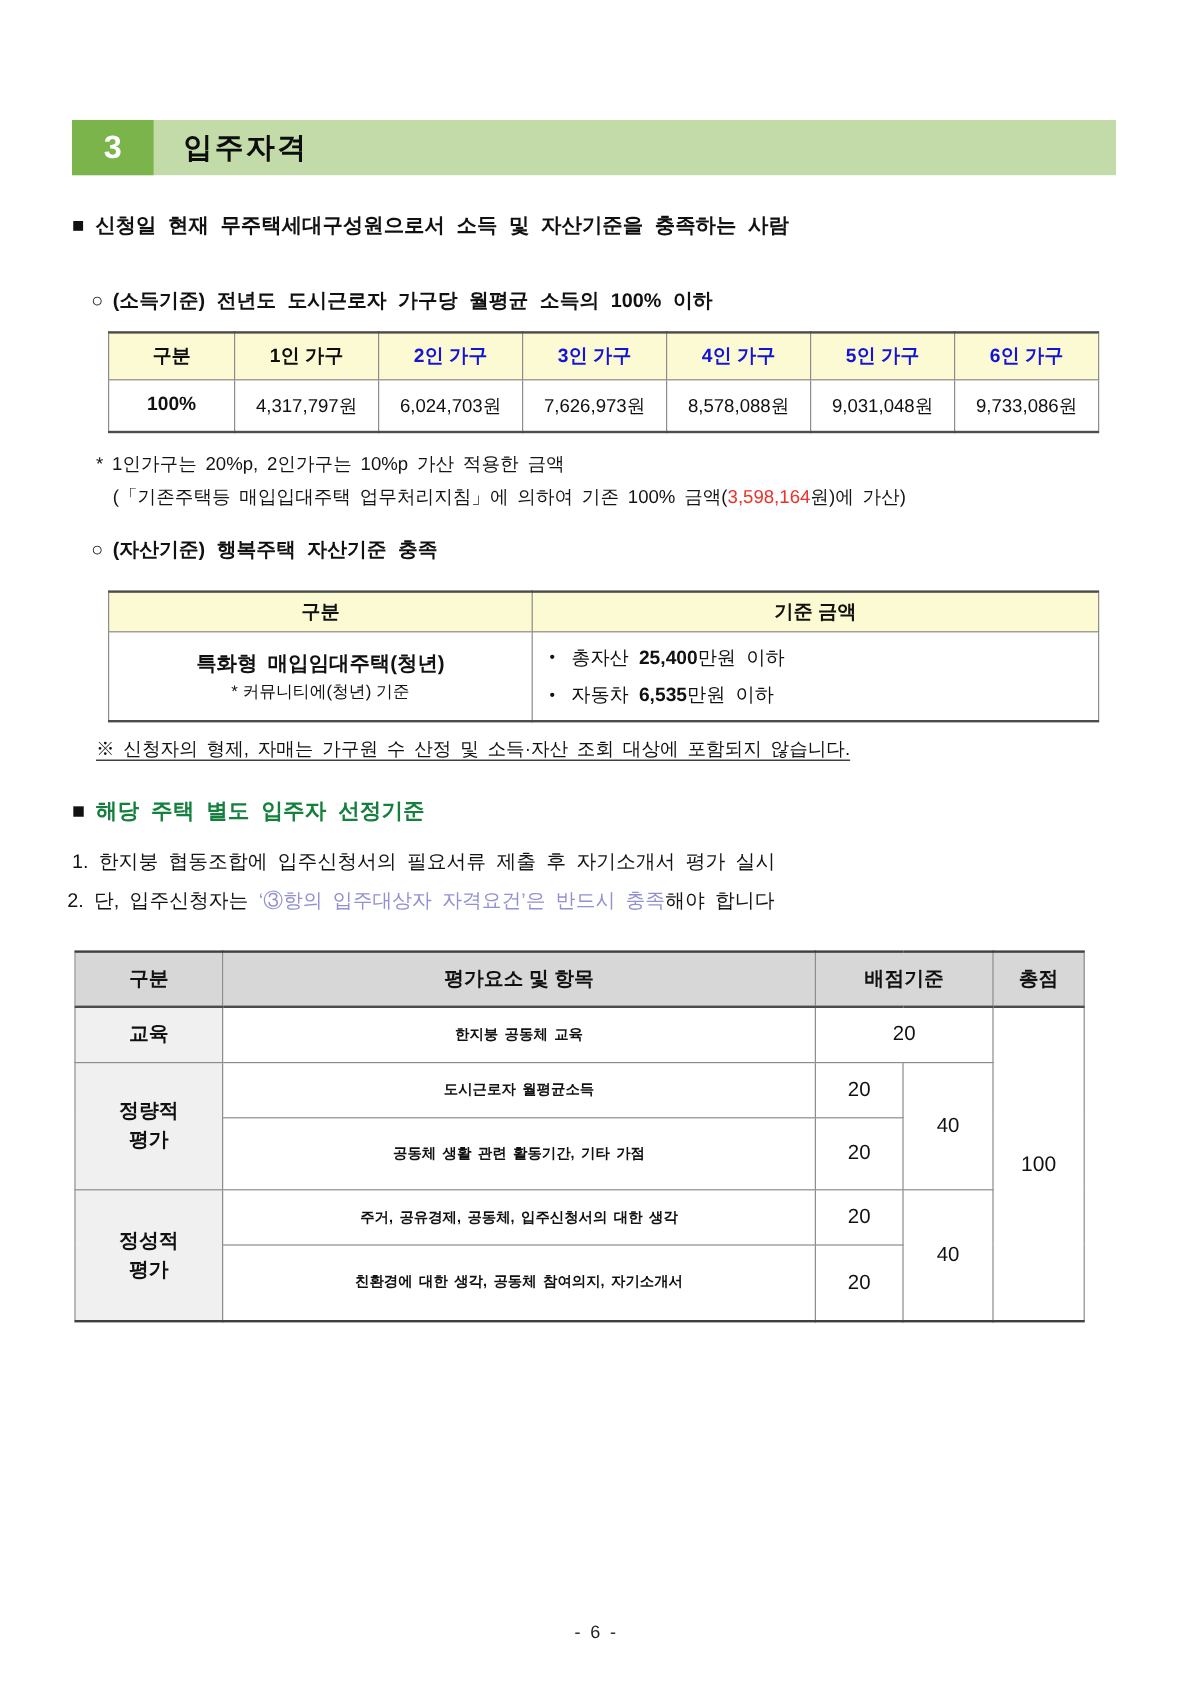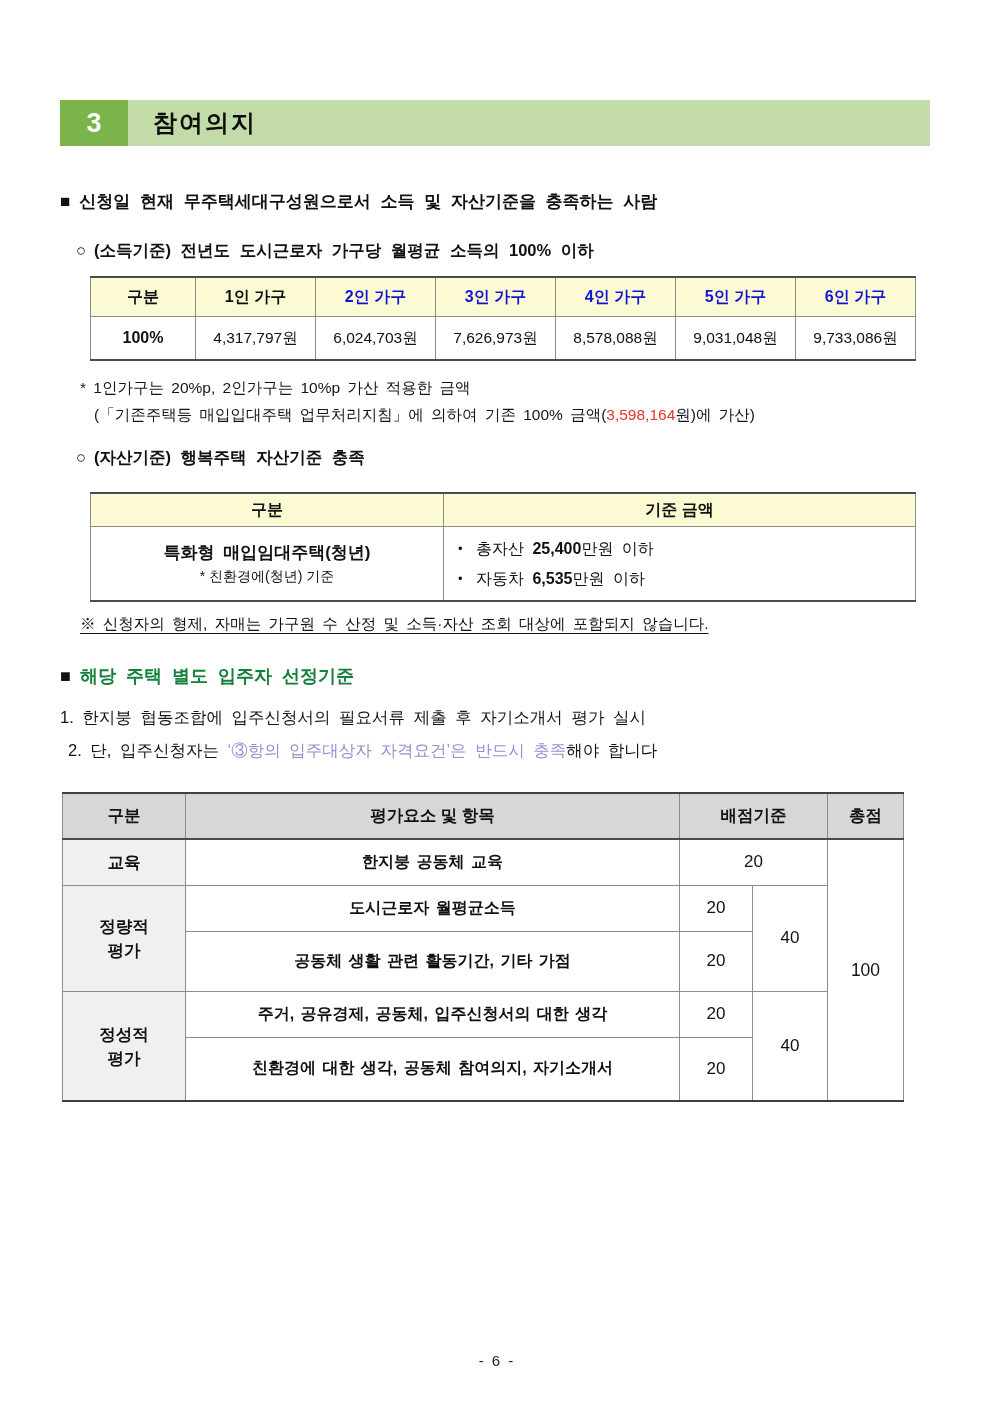--- a/index.html
+++ b/index.html
@@ -86,7 +86,7 @@
 
   <div class="banner">
     <div class="banner-num">3</div>
-    <div class="banner-title">참여의지</div>
+    <div class="banner-title">입주자격</div>
   </div>
 
   <div class="h1">

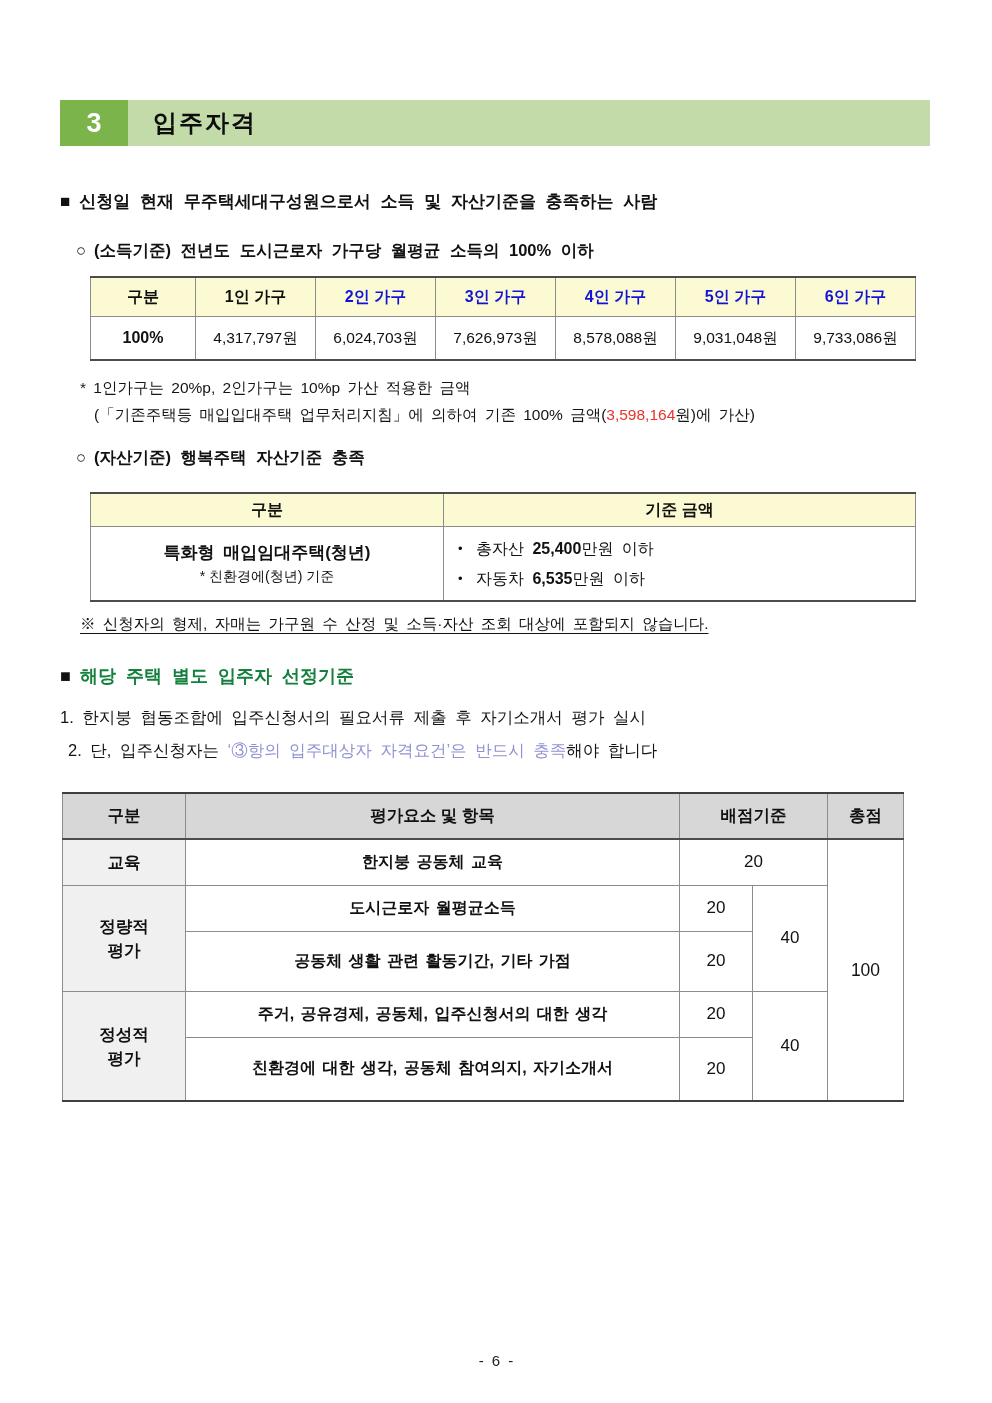--- a/index.html
+++ b/index.html
@@ -19,7 +19,7 @@
     font-size:24px; font-weight:bold; letter-spacing:2px; color:#0d0d0d;
   }
   
-  .h1 { position:absolute; left:60px; top:190px; font-size:17px; font-weight:bold; word-spacing:5px; }
+  .h1 { position:absolute; left:60px; top:176px; font-size:17px; font-weight:bold; word-spacing:5px; }
   .h1 .bullet, .h2 .bullet { margin-right:9px; }
   .sub-line { position:absolute; font-size:16.5px; font-weight:bold; word-spacing:5px; }
   .sub-line .marker { margin-right:8px; font-weight:normal; }

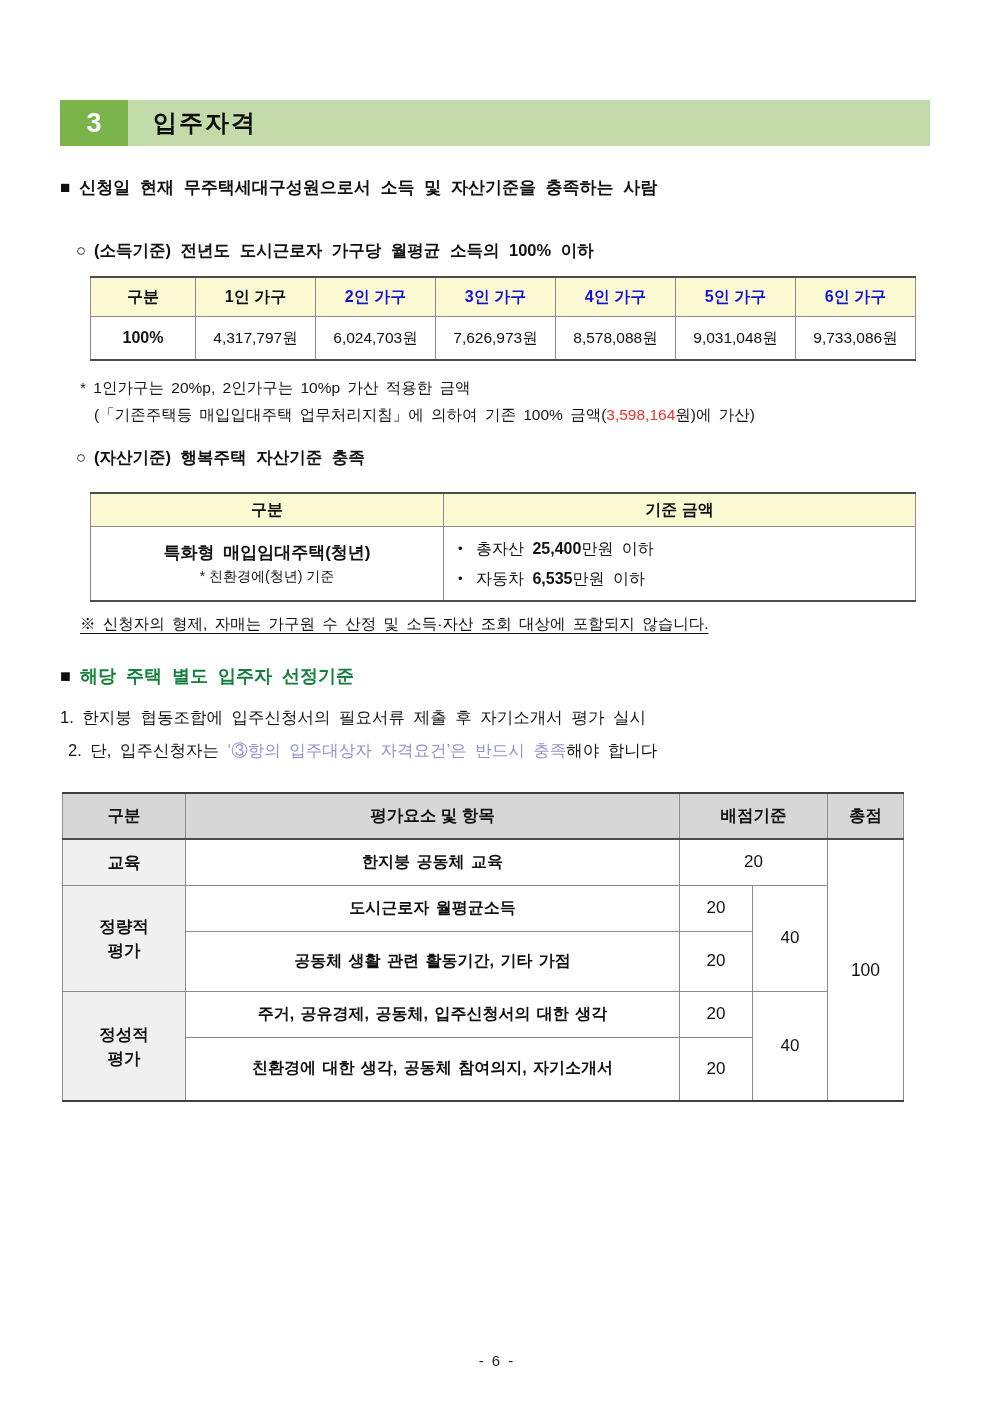--- a/index.html
+++ b/index.html
@@ -153,7 +153,7 @@
     <tr>
       <td class="asset-name">
         <div class="nm">특화형 매입임대주택(청년)</div>
-        <div class="nt">* 친환경에(청년) 기준</div>
+        <div class="nt">* 커뮤니티에(청년) 기준</div>
       </td>
       <td>
         <div class="asset-items">

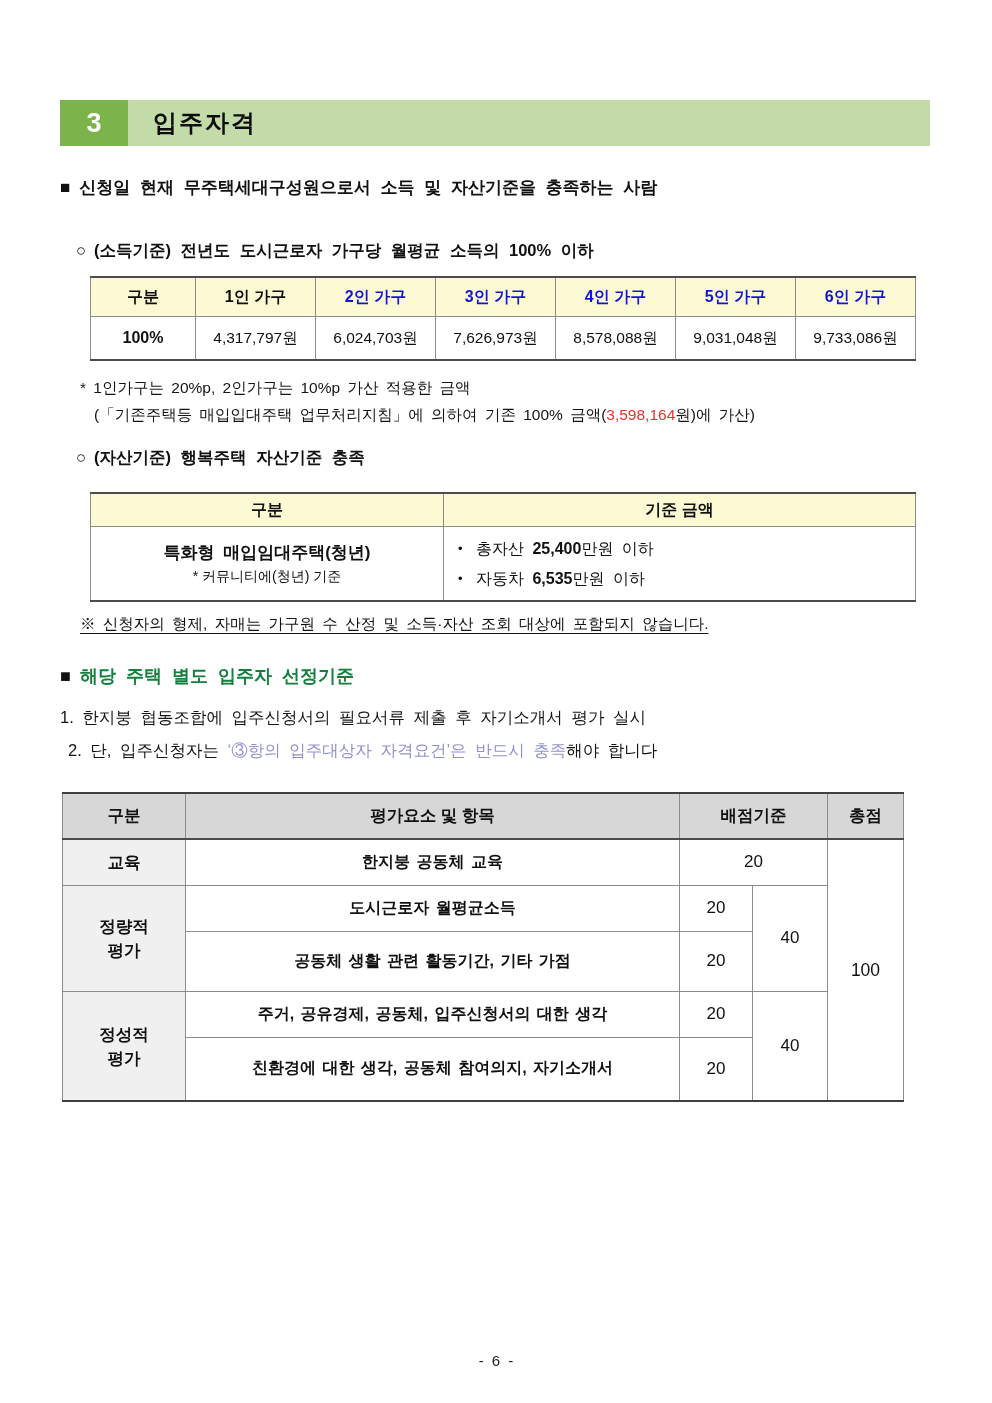--- a/index.html
+++ b/index.html
@@ -36,7 +36,7 @@
   .h2 .txt { color:#15803d; }
   .body-line { position:absolute; font-size:16.5px; word-spacing:4px; color:#141414; }
   .l1 { left:60px; top:707px; }
-  .l2 { left:68px; top:740px; }
+  .l2 { left:56px; top:740px; }
   .hl { color:#9191d2; }
   
   table { border-collapse:collapse; table-layout:fixed; }

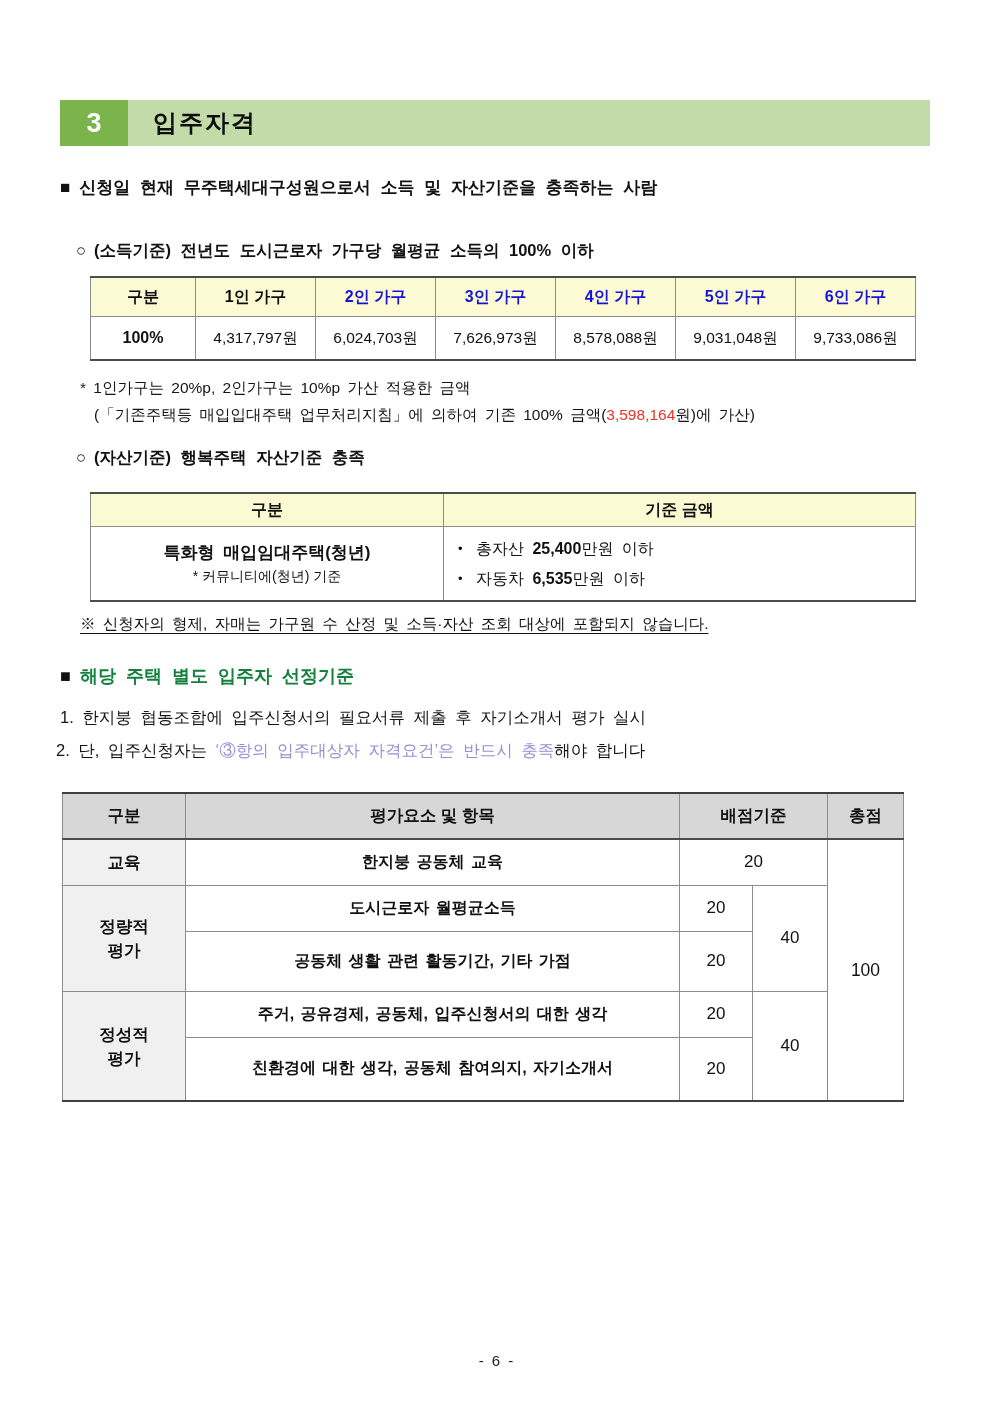--- a/index.html
+++ b/index.html
@@ -72,7 +72,7 @@
   .tbl-score th, .tbl-score td { border:1px solid #8c8c8c; text-align:center; padding:0 4px; vertical-align:middle; }
   .tbl-score th { height:44px; background:#d7d7d7; font-size:16.5px; font-weight:bold; border-bottom:2px solid #4c4c4c; }
   .tbl-score td.cat { background:#f0f0f0; font-weight:bold; font-size:16.5px; line-height:24px; }
-  .tbl-score td.item { font-weight:bold; font-size:16px; word-spacing:2px; }
+  .tbl-score td.item { font-weight:bold; font-size:12px; word-spacing:2px; }
   .tbl-score td.score { font-size:17px; }
   .tbl-score td.total { font-size:17.5px; }
   .r1 { height:46px; } .r2 { height:46px; } .r3 { height:60px; } .r4 { height:46px; } .r5 { height:64px; }

